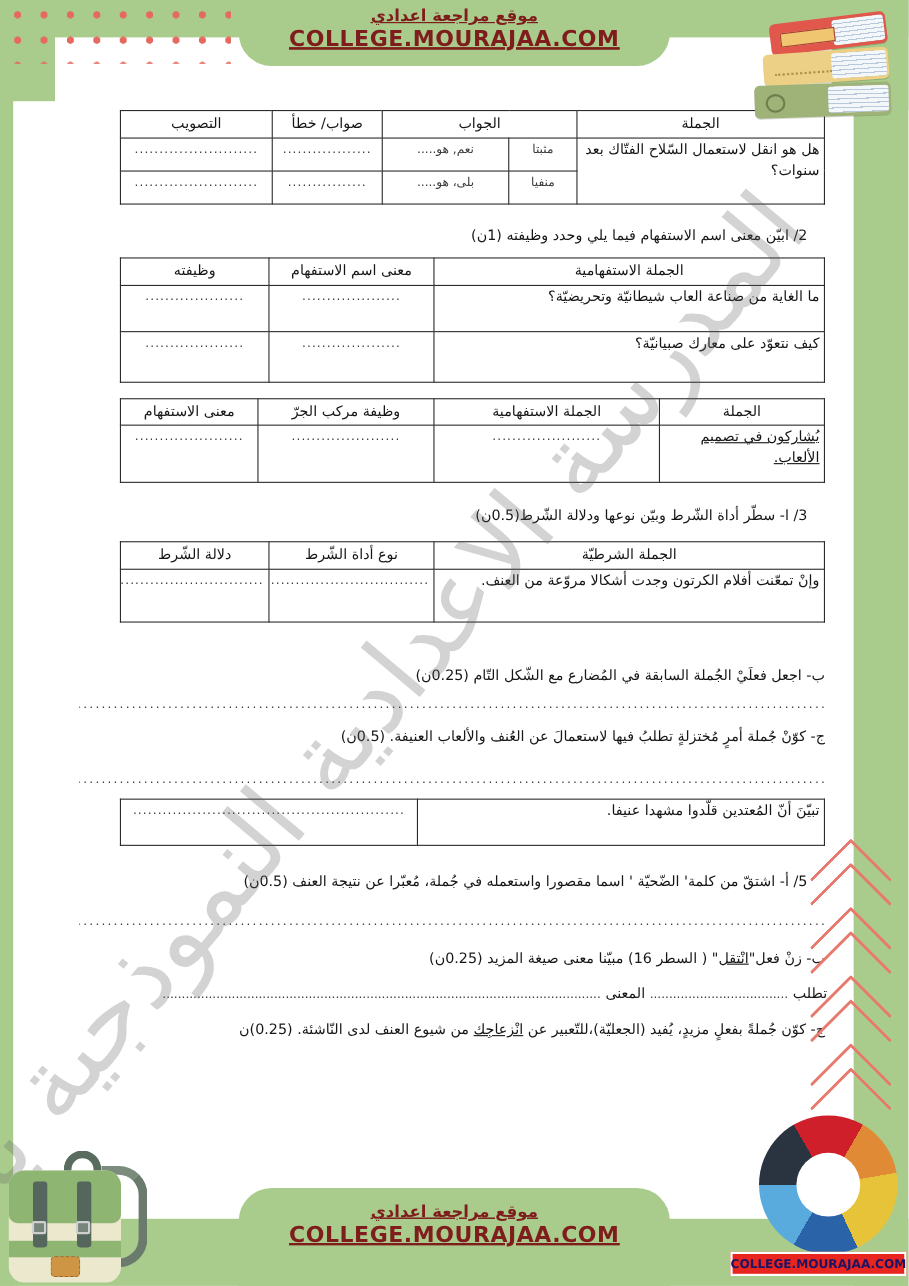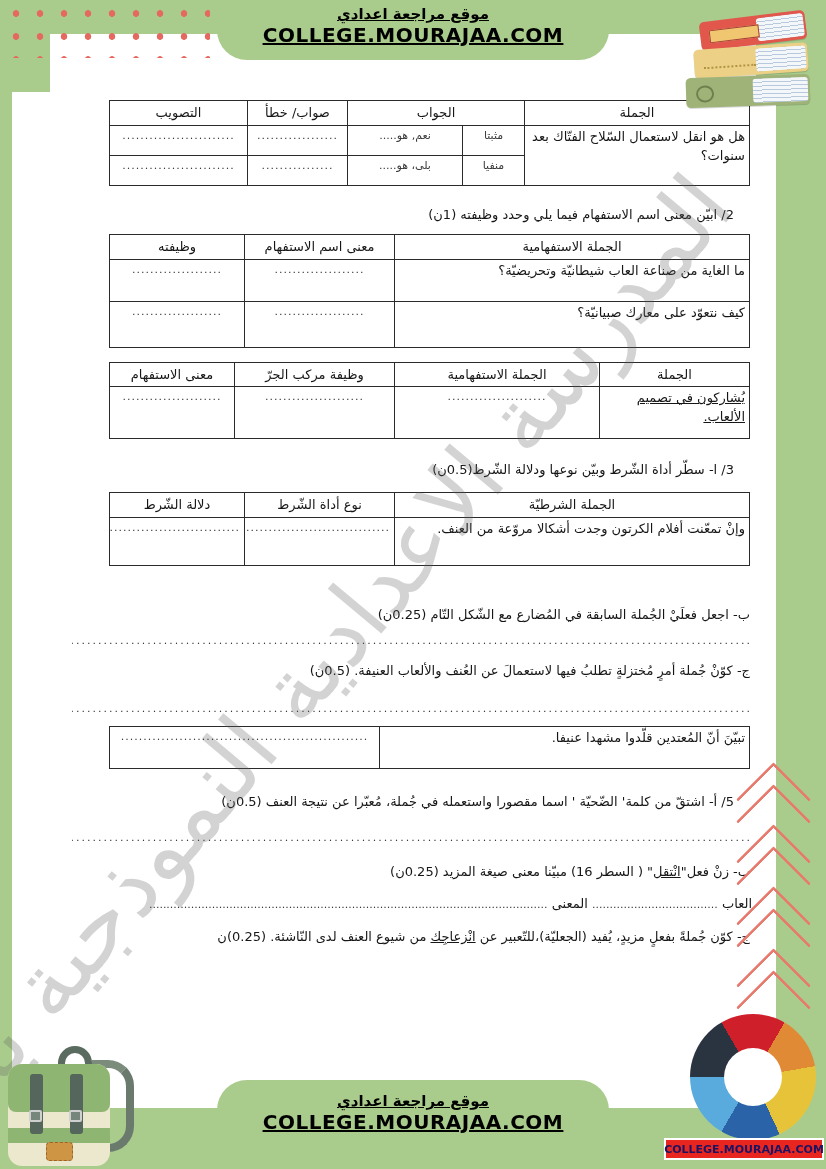--- a/index.html
+++ b/index.html
@@ -21,7 +21,7 @@
 
   
   .site-tab{position:absolute;left:50%;transform:translateX(-50%);width:392px;background:#a9cc8c;
-    text-align:center;color:#000000;z-index:5;text-decoration:underline;}
+    text-align:center;color:#7f1d1d;z-index:5;text-decoration:underline;}
   .site-tab.top{top:0;height:60px;border-radius:0 0 30px 30px;padding-top:5px;box-sizing:border-box;}
   .site-tab.bottom{top:1080px;height:89px;border-radius:30px 30px 0 0;padding-top:12px;box-sizing:border-box;}
   .site-name{font-size:15px;font-weight:bold;text-decoration:underline;direction:rtl;}

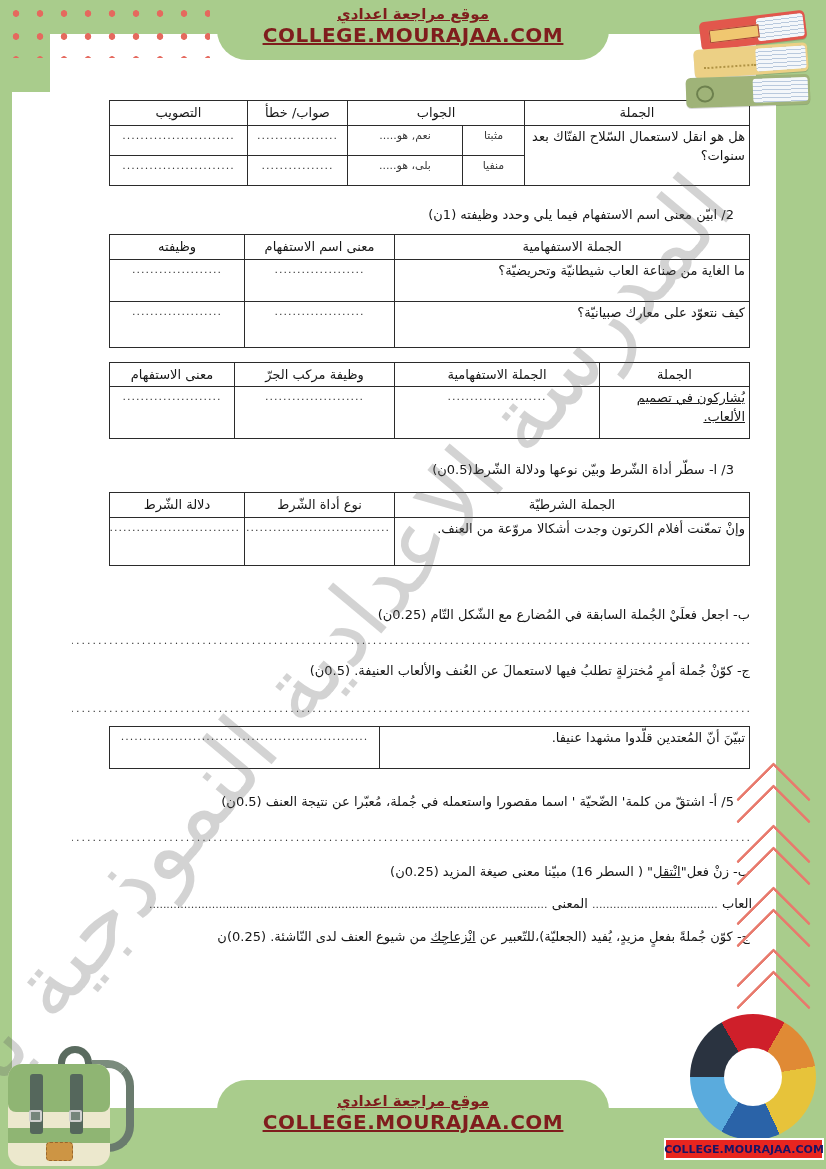--- a/index.html
+++ b/index.html
@@ -257,7 +257,7 @@
     </div>
 
     <div class="wazn-line" style="margin-top:14px;">
-      <span>العاب</span>
+      <span>تطلب</span>
       <span class="dots">....................................</span>
       <span>المعنى</span>
       <span class="dots">..................................................................................................................</span>

